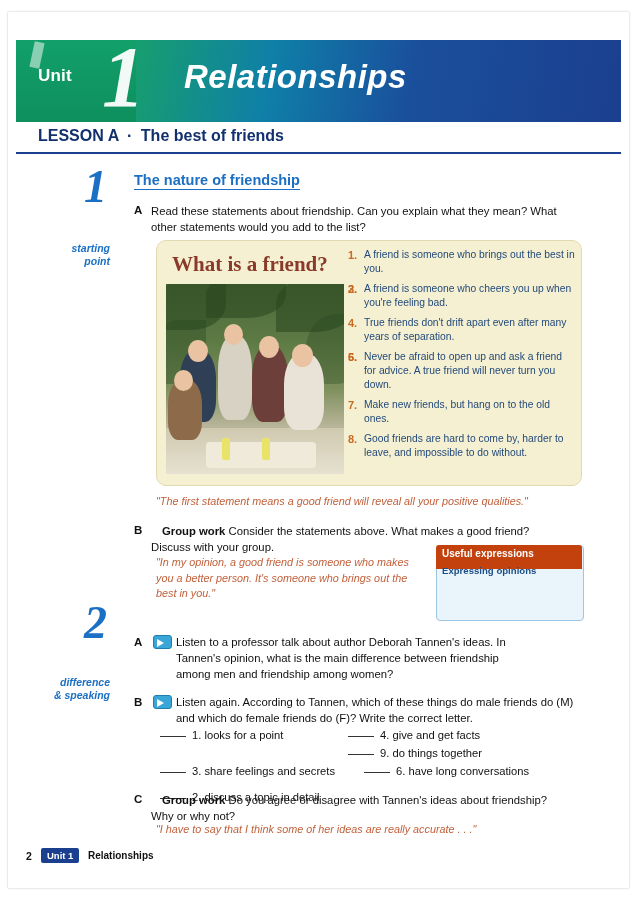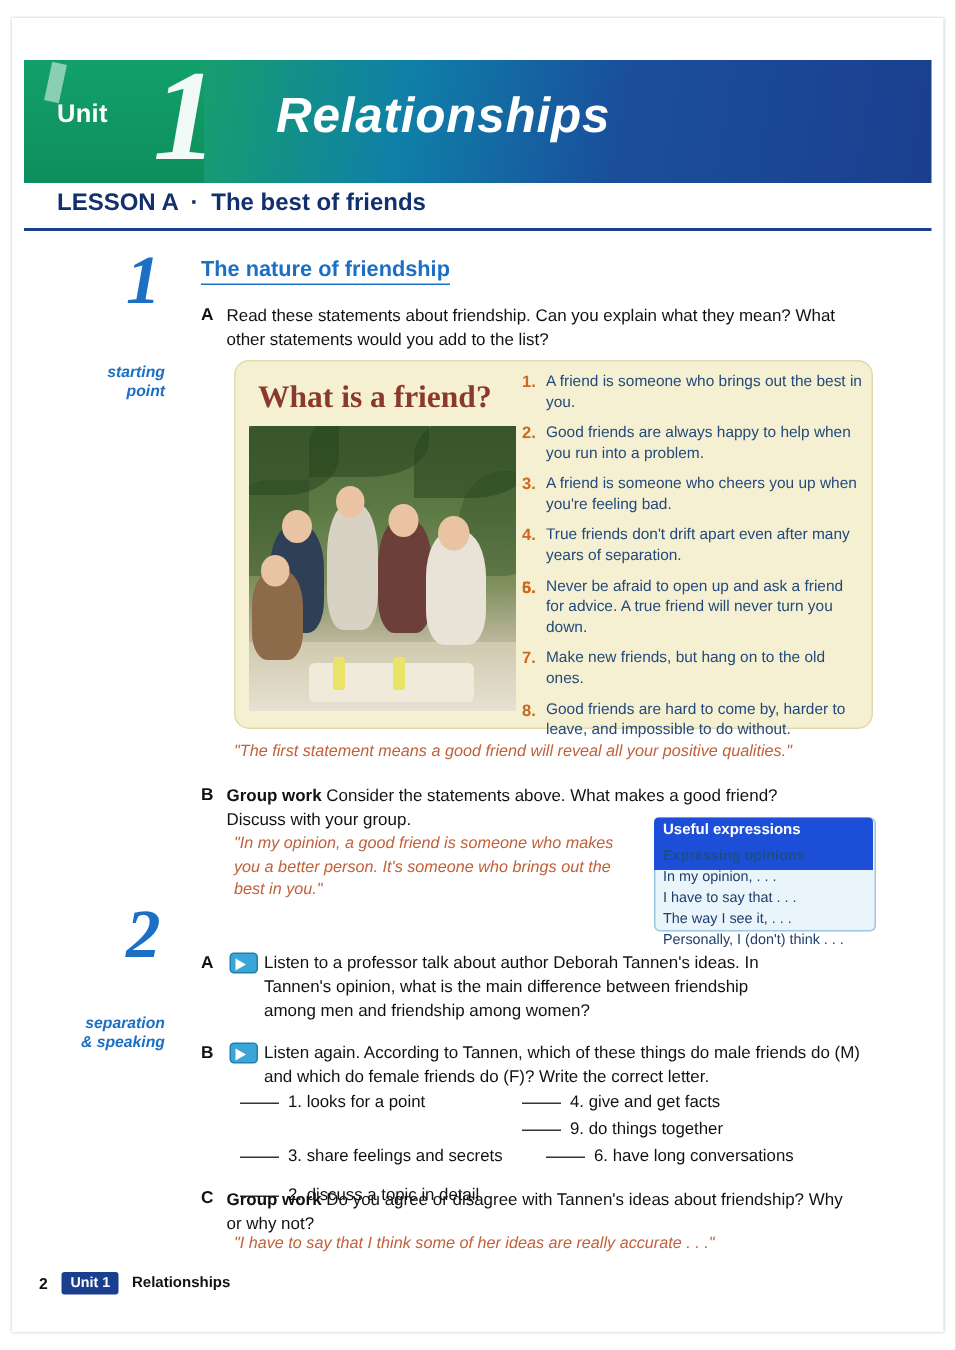--- a/index.html
+++ b/index.html
@@ -424,7 +424,6 @@
       </div>
       <div class="num-item">
         <span class="n">2.</span>
-        <span>Good friends are always happy to help when you run into a problem.</span>
       </div>
       <div class="num-item">
         <span class="n">3.</span>

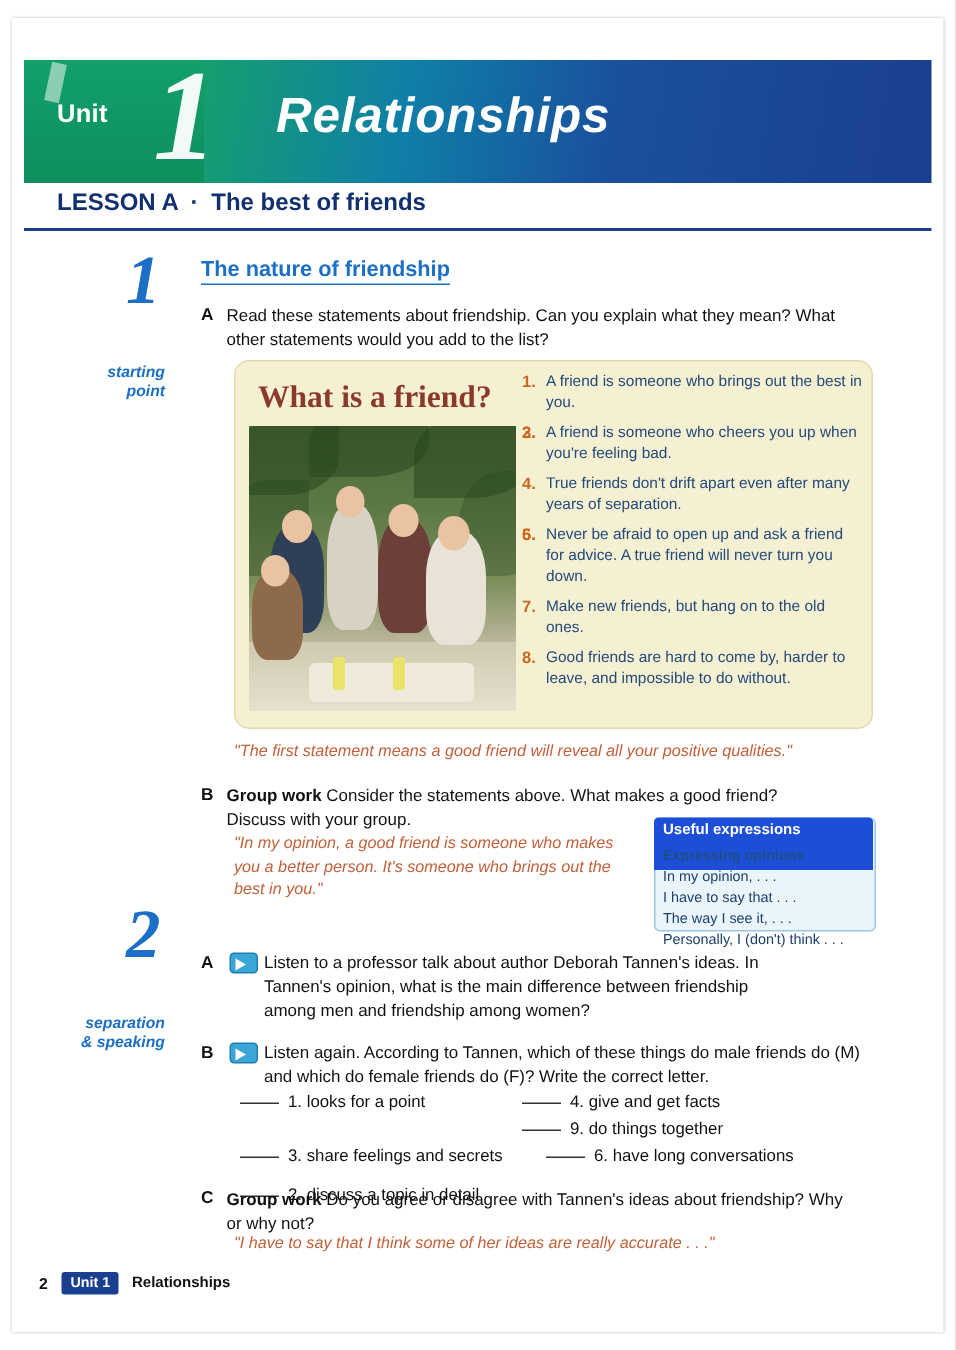--- a/index.html
+++ b/index.html
@@ -170,7 +170,7 @@
     color: #111;
     line-height: 1.42;
   }
-  .ex-text b { font-weight: bold; }
+  .ex-text b { font-weight: bold; margin-left: 11px; }
   .quote {
     position: absolute;
     font-size: 10.8px;

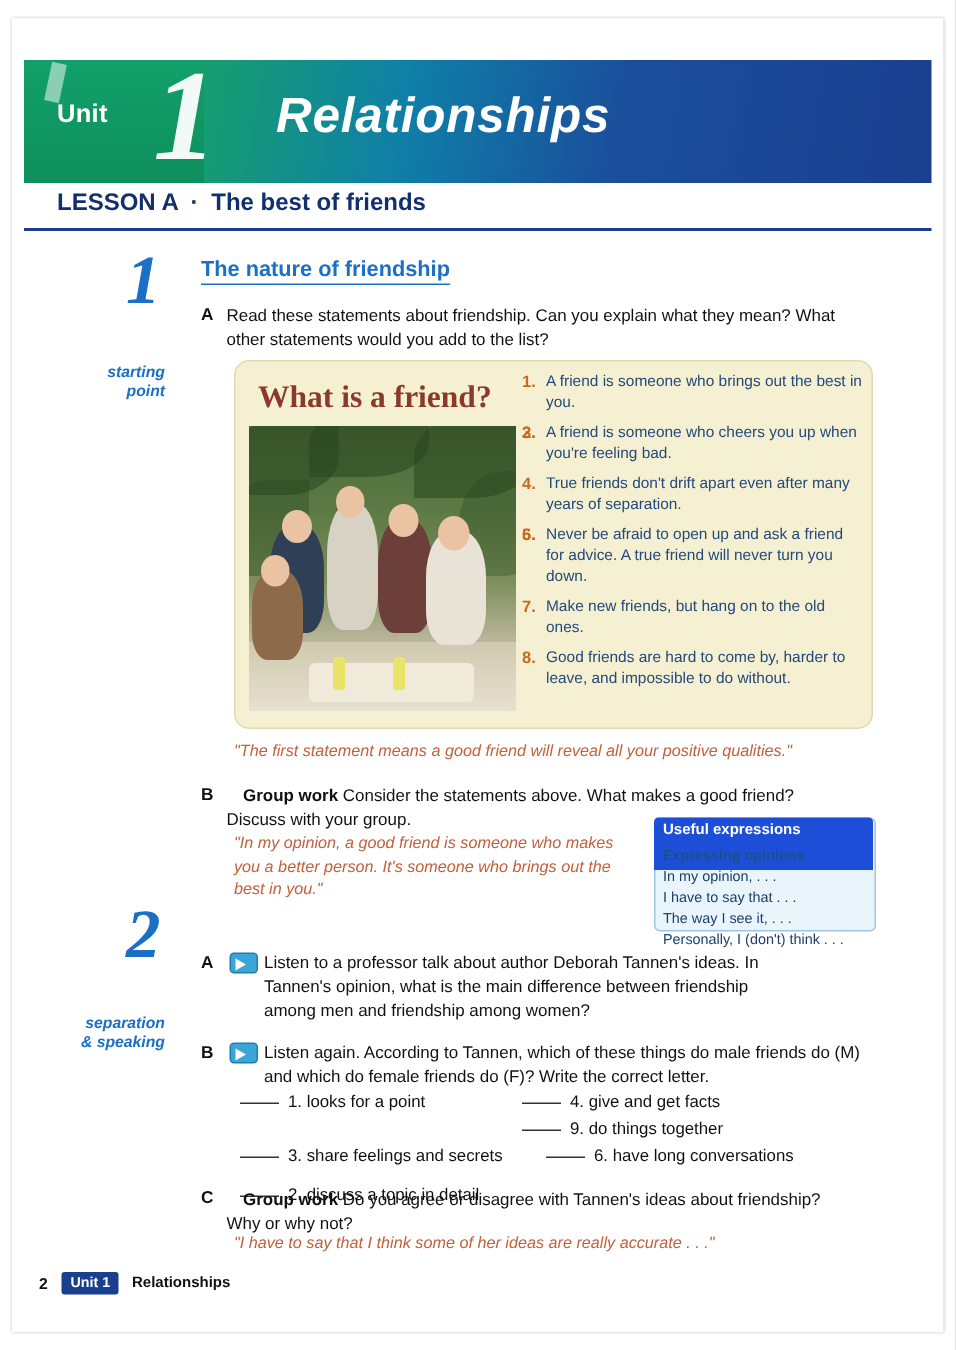--- a/index.html
+++ b/index.html
@@ -261,8 +261,8 @@
     left: 428px;
     top: 533px;
     width: 146px;
-    height: 35px;
-    background: #1d4ed8;
+    height: 24px;
+    background: #c2410c;
     border-radius: 3px 3px 0 0;
   }
   .useful-head span {

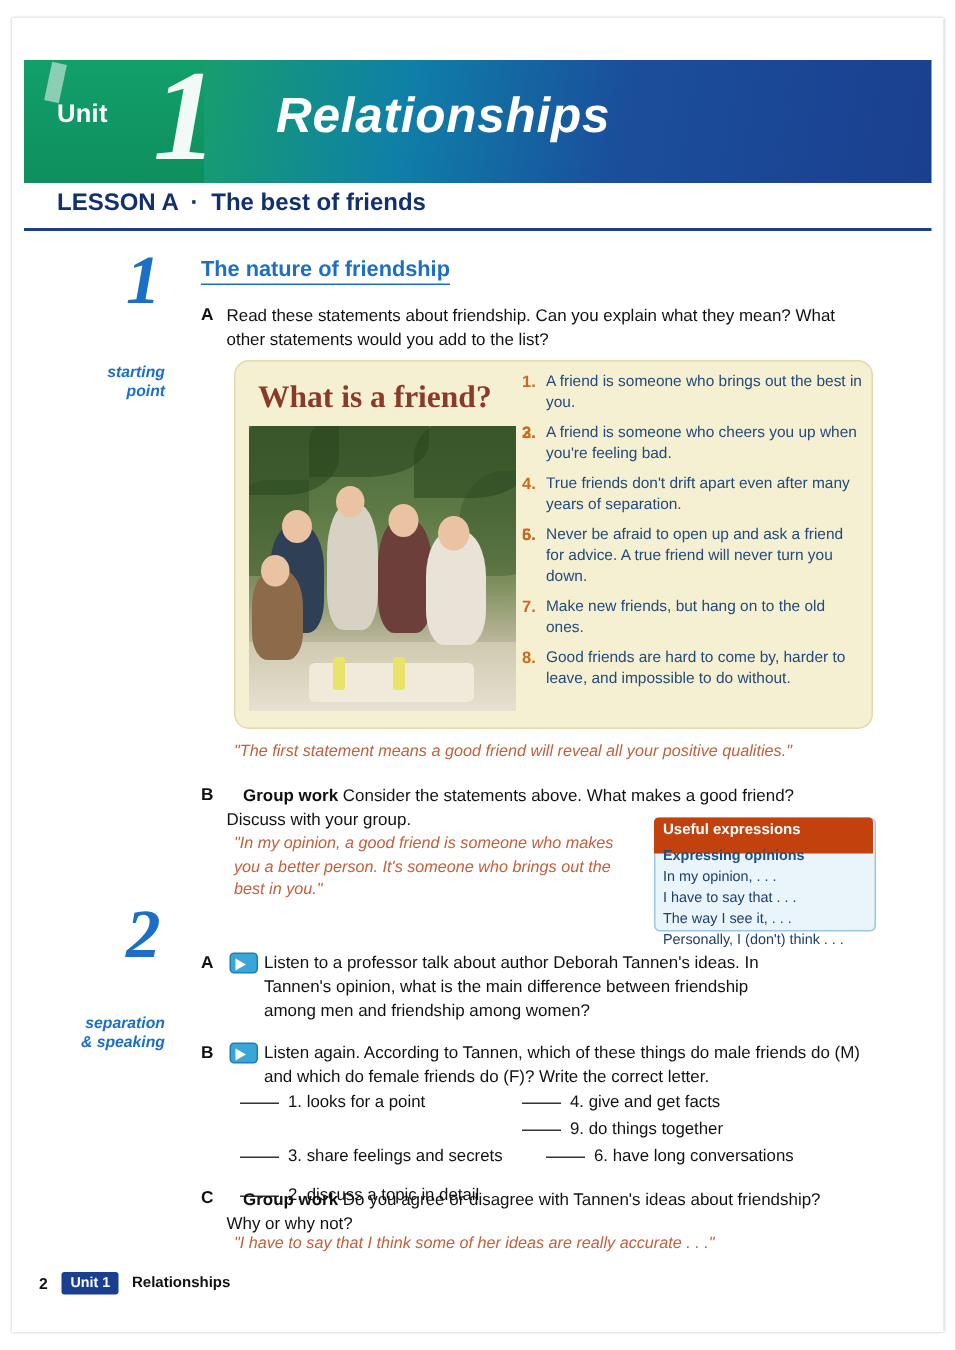--- a/index.html
+++ b/index.html
@@ -465,12 +465,6 @@
       <span>Useful expressions</span>
     </div>
     <div class="useful-sub">Expressing opinions</div>
-    <div class="useful-list">
-      <div>In my opinion, . . .</div>
-      <div>I have to say that . . .</div>
-      <div>The way I see it, . . .</div>
-      <div>Personally, I (don't) think . . .</div>
-    </div>
 
     <div class="sec-num" style="left:76px; top:588px;">2</div>
     <div class="sec-tag" style="left:26px; top:630px; width:76px;">

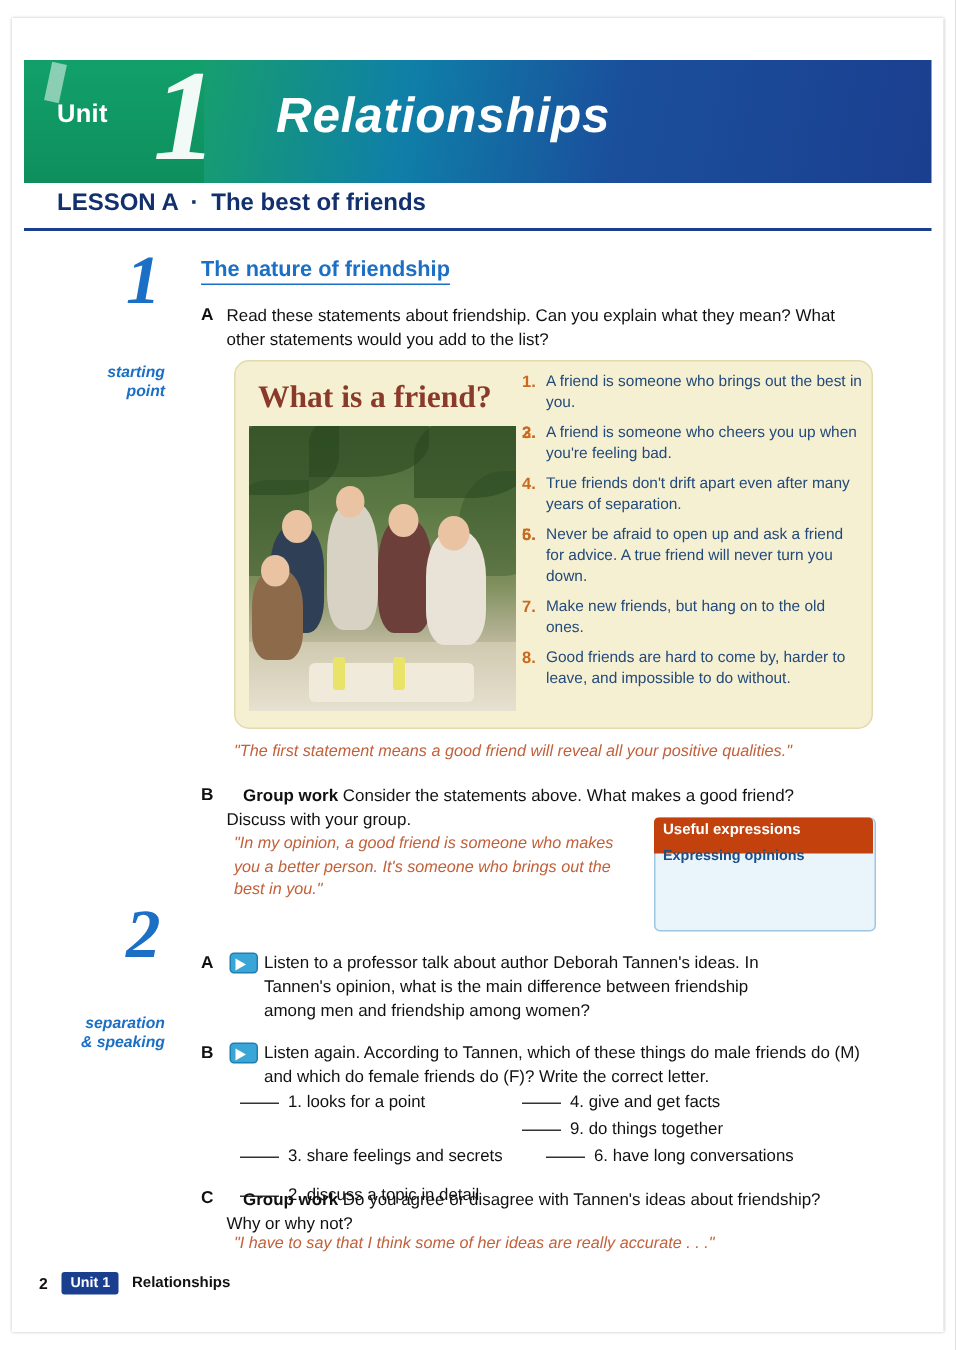--- a/index.html
+++ b/index.html
@@ -468,7 +468,7 @@
 
     <div class="sec-num" style="left:76px; top:588px;">2</div>
     <div class="sec-tag" style="left:26px; top:630px; width:76px;">
-      <div>separation</div>
+      <div>difference</div>
       <div>&amp; speaking</div>
     </div>
 

